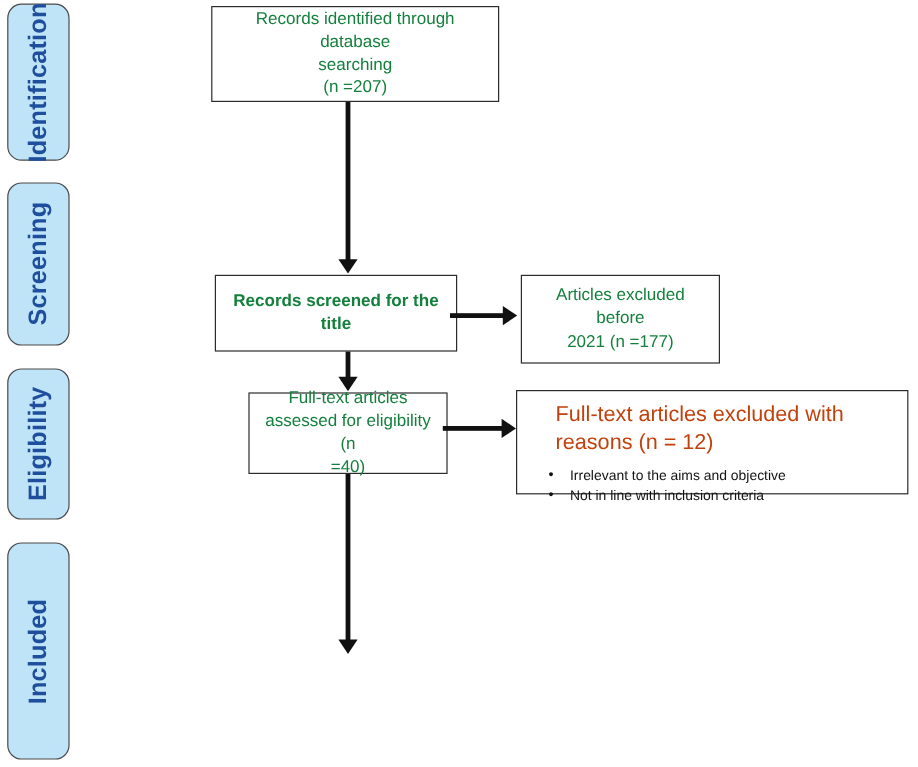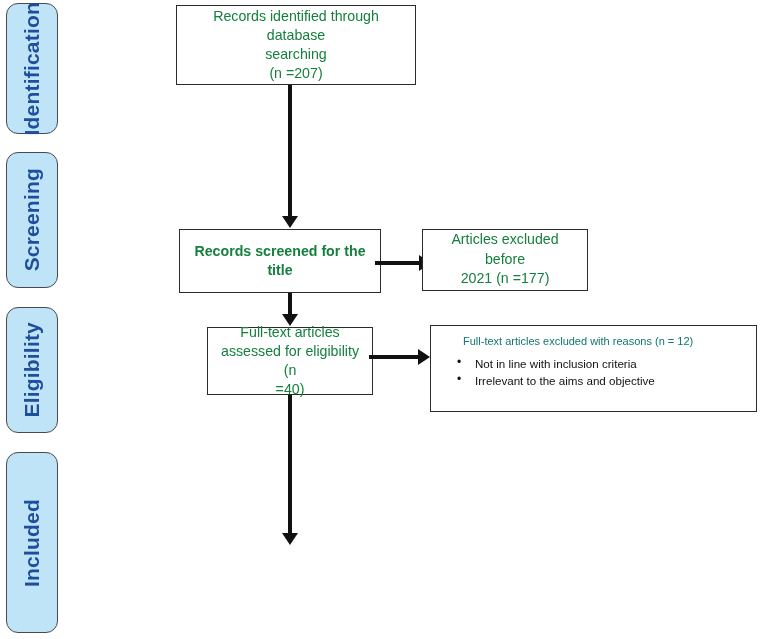--- a/index.html
+++ b/index.html
@@ -171,7 +171,7 @@
     <span class="head"></span>
   </div>
 
-  <div class="box" style="left:422px; top:229px; width:166px; height:62px;align-items:flex-end;">
+  <div class="box" style="left:434px; top:229px; width:166px; height:74px;">
     <span class="txt">
       <span>Articles excluded before</span><br>
       <span>2021 (n =177)</span>

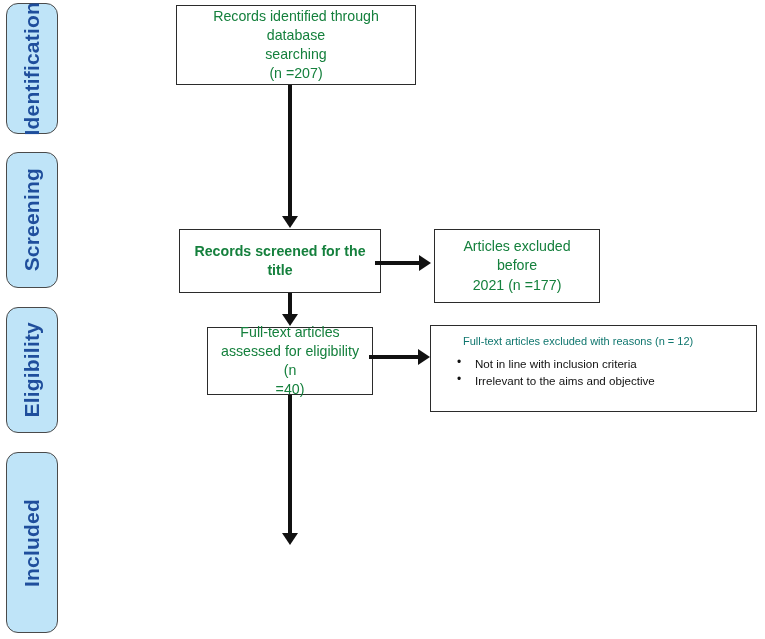--- a/index.html
+++ b/index.html
@@ -68,10 +68,10 @@
     padding: 8px 10px 6px 18px;
   }
   .reasons-title {
-    font-size: 11px;
+    font-size: 18px;
     line-height: 1.3;
     margin: 0 0 7px 14px;
-    color: #0f766e;
+    color: #c2410c;
   }
   .reasons-list {
     margin: 0;

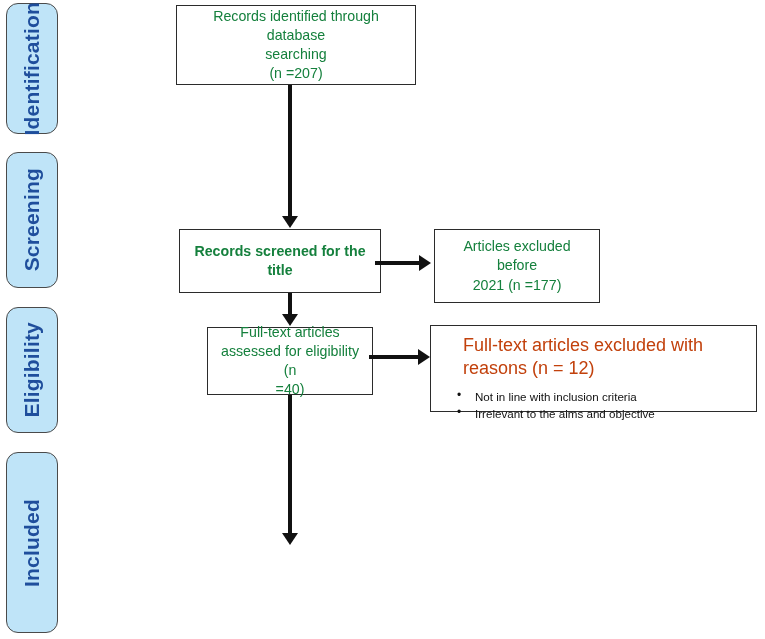--- a/index.html
+++ b/index.html
@@ -197,8 +197,8 @@
   <div class="box-reasons" style="left:430px; top:325px; width:327px; height:87px;">
     <div class="reasons-title">Full-text articles excluded with reasons (n = 12)</div>
     <ul class="reasons-list">
+      <li>Irrelevant to the aims and objective</li>
       <li>Not in line with inclusion criteria</li>
-      <li>Irrelevant to the aims and objective</li>
     </ul>
   </div>
 

